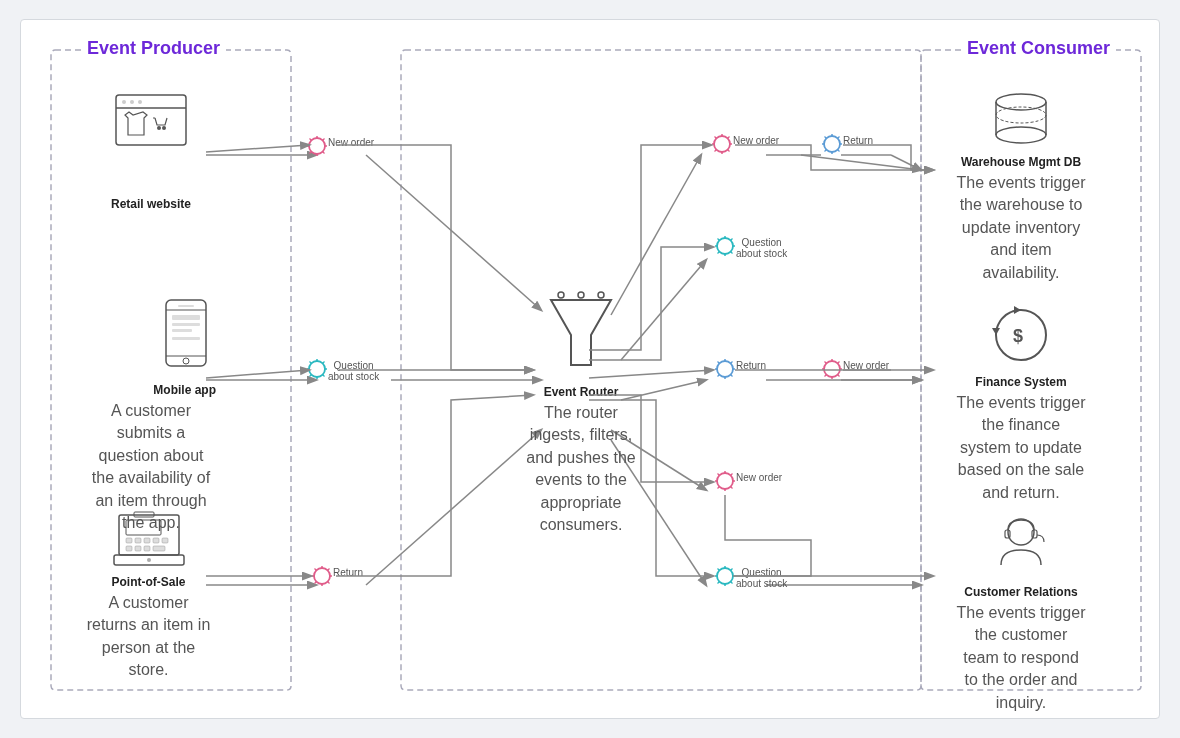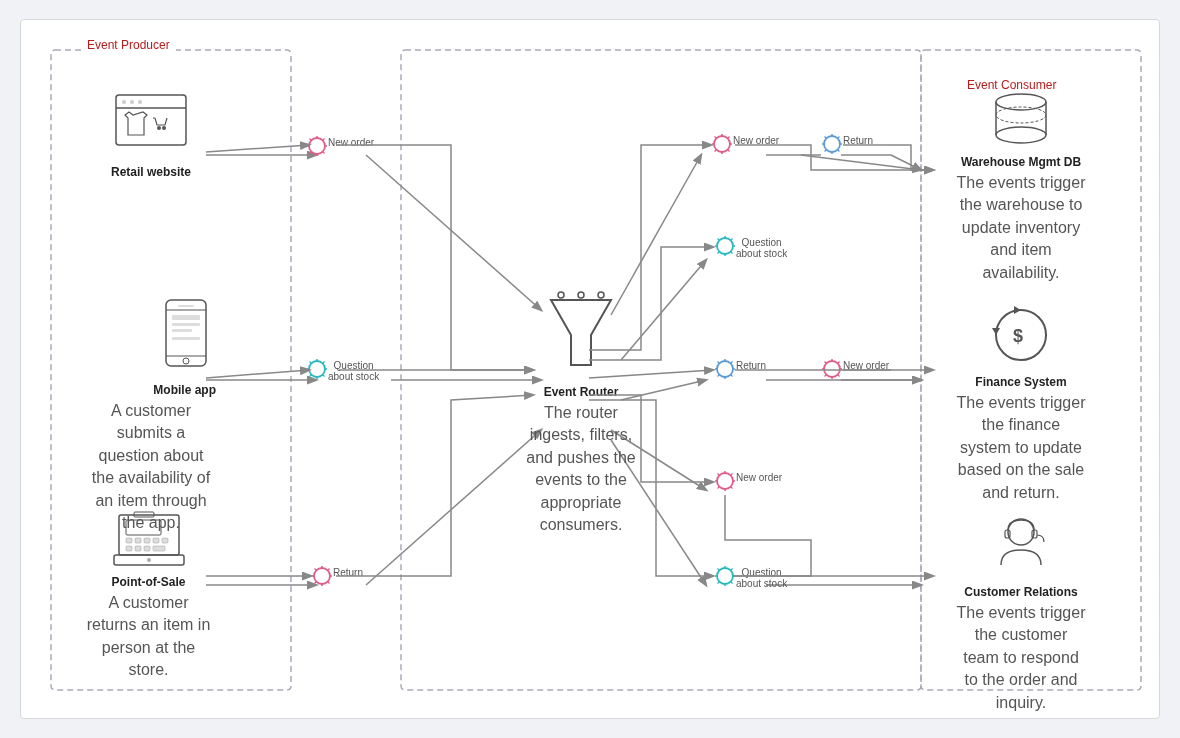--- a/index.html
+++ b/index.html
@@ -24,9 +24,9 @@
     
     .section-label {
       position: absolute;
-      font-size: 12px;
-      font-weight: 400;
-      color: #b91c1c;
+      font-size: 18px;
+      font-weight: 700;
+      color: #6d28d9;
       background: #fff;
       padding: 0 6px;
     }

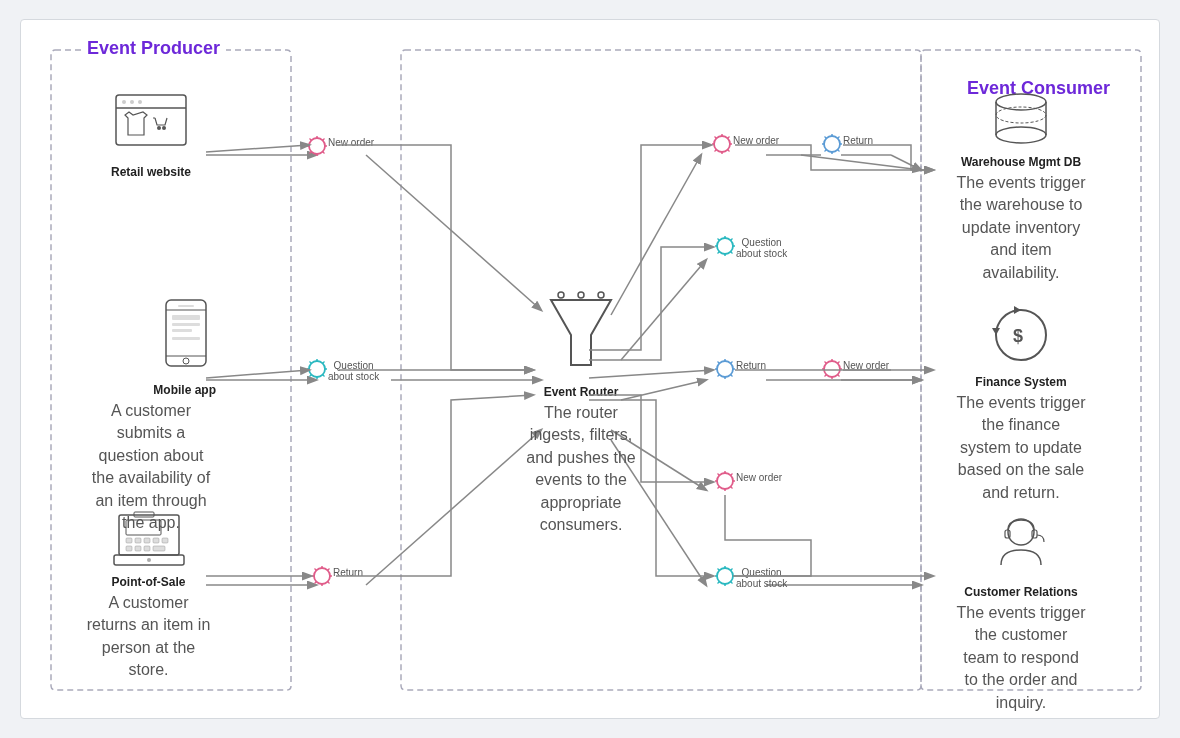--- a/index.html
+++ b/index.html
@@ -127,7 +127,7 @@
   </svg>
 
   <div class="section-label" style="left:60px; top:18px;">Event Producer</div>
-  <div class="section-label" style="left:940px; top:18px;margin-top:40px;">Event Consumer</div>
+  <div class="section-label" style="left:940px; top:18px;">Event Consumer</div>
 
   <div class="node" style="left:60px; top:70px; width:140px;">
     <svg width="80" height="70" viewBox="0 0 80 70">

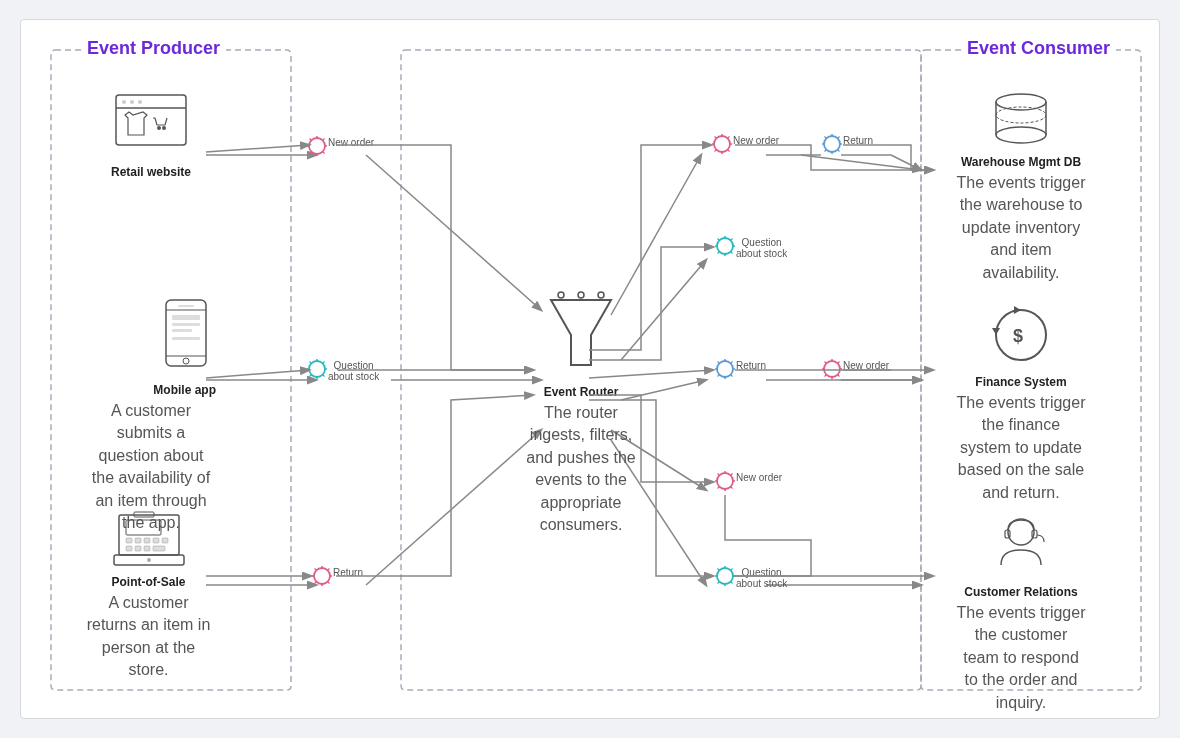--- a/index.html
+++ b/index.html
@@ -129,7 +129,7 @@
   <div class="section-label" style="left:60px; top:18px;">Event Producer</div>
   <div class="section-label" style="left:940px; top:18px;">Event Consumer</div>
 
-  <div class="node" style="left:60px; top:70px; width:140px;">
+  <div class="node" style="left:60px; top:70px; width:140px;gap:32px;">
     <svg width="80" height="70" viewBox="0 0 80 70">
 
       <rect x="5" y="5" width="70" height="50" rx="3" fill="none" stroke="#555" stroke-width="1.5"></rect>

